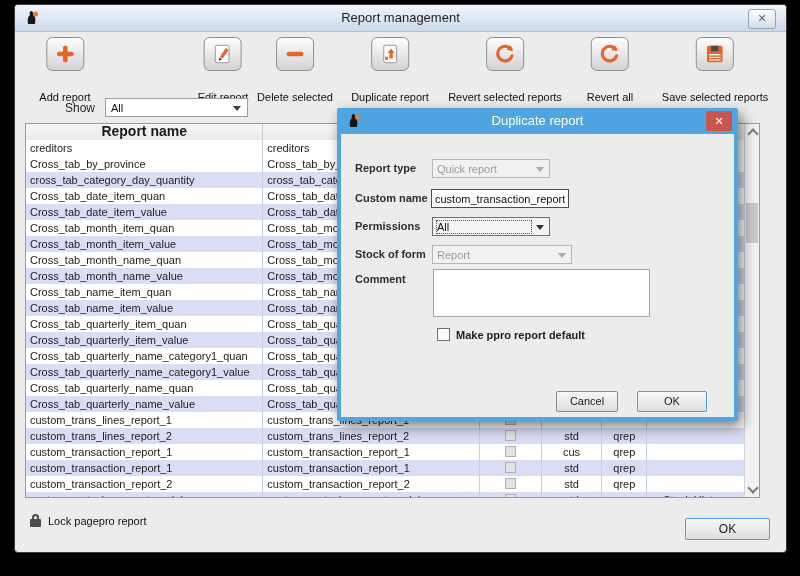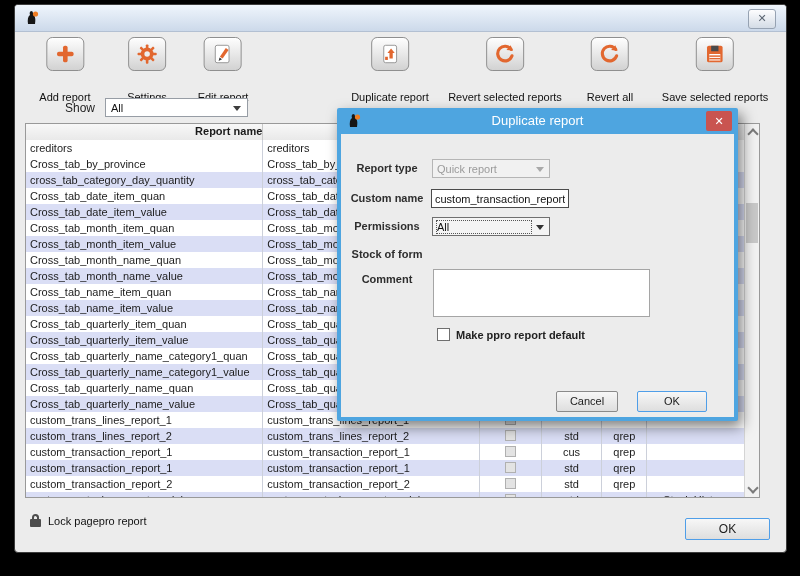--- a/index.html
+++ b/index.html
@@ -98,6 +98,7 @@
         <circle cx="12.5" cy="5" r="2.6" fill="#ef7d23"></circle>
       </svg>
     </span>
+    <div class="title">Report management</div>
     <div class="winclose">✕</div>
   </div>
 

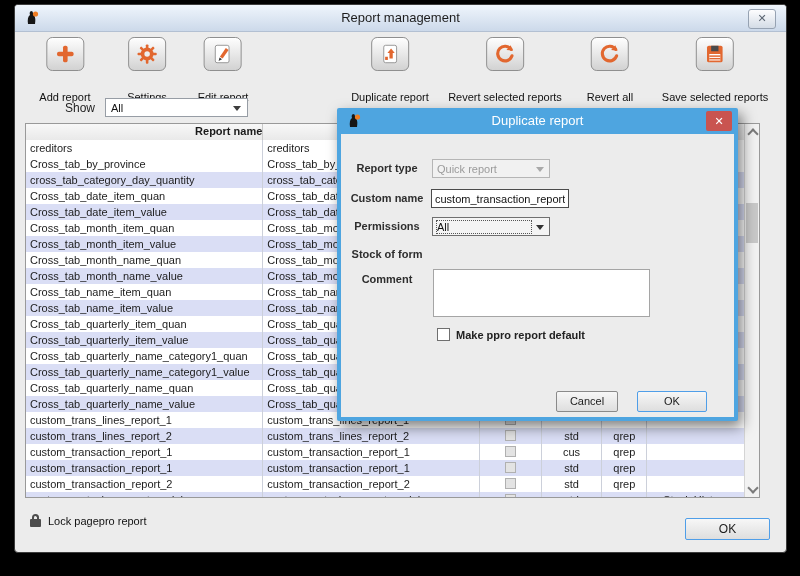--- a/index.html
+++ b/index.html
@@ -111,27 +111,6 @@
     </div>
     <div class="lbl">Add report</div>
   </div>
-  <div class="tool" style="left:132px">
-    <div class="box">
-      <svg width="22" height="22" viewBox="0 0 24 24">
-        <g fill="#e2672f">
-          <circle cx="12" cy="12" r="7"></circle>
-          <g>
-            <rect x="10.6" y="1.5" width="2.8" height="5" rx="1"></rect>
-            <rect x="10.6" y="1.5" width="2.8" height="5" rx="1" transform="rotate(45 12 12)"></rect>
-            <rect x="10.6" y="1.5" width="2.8" height="5" rx="1" transform="rotate(90 12 12)"></rect>
-            <rect x="10.6" y="1.5" width="2.8" height="5" rx="1" transform="rotate(135 12 12)"></rect>
-            <rect x="10.6" y="1.5" width="2.8" height="5" rx="1" transform="rotate(180 12 12)"></rect>
-            <rect x="10.6" y="1.5" width="2.8" height="5" rx="1" transform="rotate(225 12 12)"></rect>
-            <rect x="10.6" y="1.5" width="2.8" height="5" rx="1" transform="rotate(270 12 12)"></rect>
-            <rect x="10.6" y="1.5" width="2.8" height="5" rx="1" transform="rotate(315 12 12)"></rect>
-          </g>
-        </g>
-        <circle cx="12" cy="12" r="3" fill="#eee"></circle>
-      </svg>
-    </div>
-    <div class="lbl">Settings</div>
-  </div>
   <div class="tool" style="left:208px">
     <div class="box">
       <svg width="22" height="22" viewBox="0 0 24 24">

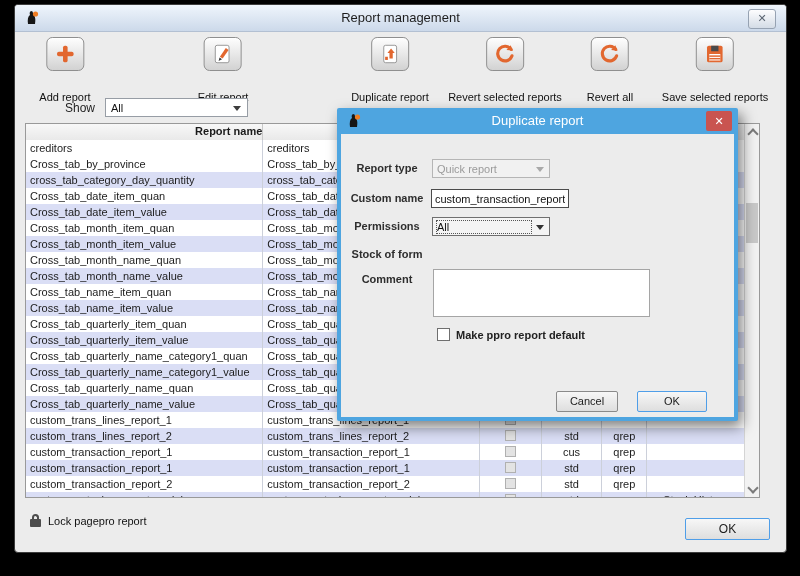--- a/index.html
+++ b/index.html
@@ -121,6 +121,14 @@
     </div>
     <div class="lbl">Edit report</div>
   </div>
+  <div class="tool" style="left:280px">
+    <div class="box">
+      <svg width="22" height="22" viewBox="0 0 24 24" fill="#e2672f">
+          <rect x="3" y="9.5" width="18" height="5" rx="2"></rect>
+        </svg>
+    </div>
+    <div class="lbl">Delete selected</div>
+  </div>
   <div class="tool" style="left:375px">
     <div class="box">
       <svg width="22" height="22" viewBox="0 0 24 24">

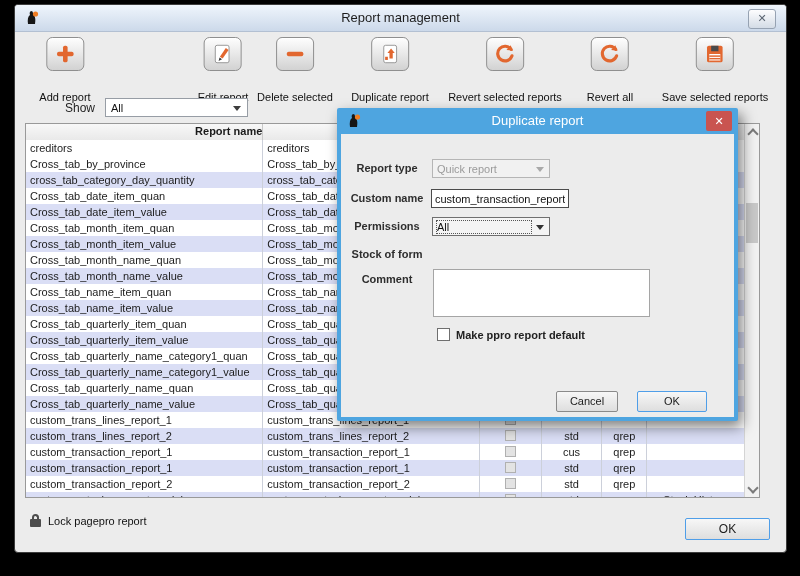--- a/index.html
+++ b/index.html
@@ -31,8 +31,8 @@
          border:1px solid #999;box-sizing:border-box;}
   .thead{position:absolute;left:0;top:0;right:15px;height:16px;display:flex;
          background:linear-gradient(#f8f8f8,#e9e9e9);border-bottom:1px solid #b6b6b6;}
-  .th{box-sizing:border-box;border-right:1px solid #c9c9c9;font-size:11px;font-weight:bold;color:#1a1a1a;
-      text-align:right;line-height:15px;overflow:hidden;}
+  .th{box-sizing:border-box;border-right:1px solid #c9c9c9;font-size:14px;font-weight:bold;color:#1a1a1a;
+      text-align:center;line-height:15px;overflow:hidden;}
   .tbody{position:absolute;left:0;top:16px;right:15px;bottom:0;overflow:hidden;}
   .trow{display:flex;height:16px;background:#fff;}
   .trow.alt{background:#dadef5;}

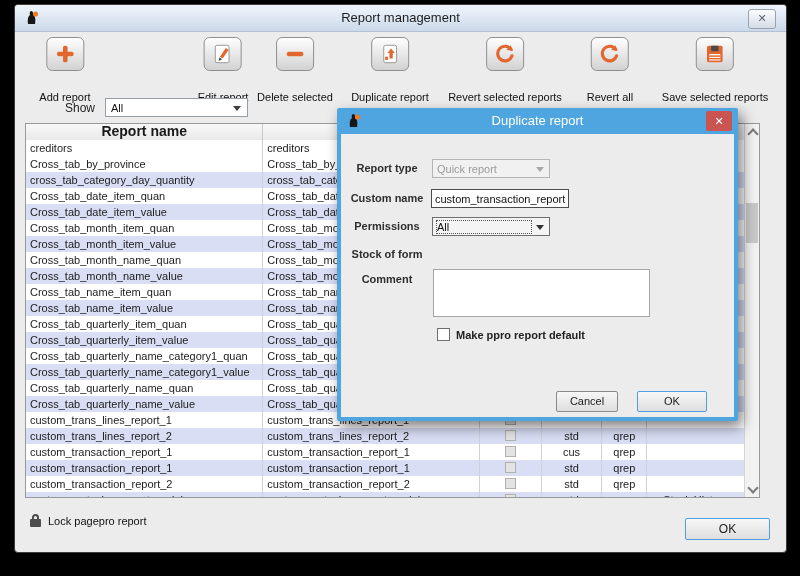--- a/index.html
+++ b/index.html
@@ -68,7 +68,7 @@
   .dlg-close{position:absolute;right:6px;top:3px;width:26px;height:20px;background:#c95450;border-radius:2px;
              color:#fff;font-size:11px;line-height:20px;text-align:center;cursor:default;}
   .dlg-body{position:absolute;left:4px;top:26px;right:4px;bottom:4px;background:#ececec;}
-  .flabel{position:absolute;left:6px;width:80px;text-align:center;font-size:11px;font-weight:bold;color:#2e2e2e;line-height:19px;white-space:nowrap;}
+  .flabel{position:absolute;left:14px;width:80px;text-align:left;font-size:11px;font-weight:bold;color:#2e2e2e;line-height:19px;white-space:nowrap;}
   .dcombo{position:absolute;box-sizing:border-box;height:19px;font-size:11px;}
   .dcombo.disabled{background:#f1f1f1;border:1px solid #b5b5b5;color:#9b9b9b;}
   .dcombo.enabled{background:#f4f4f4;border:1px solid #6f6f6f;color:#111;}

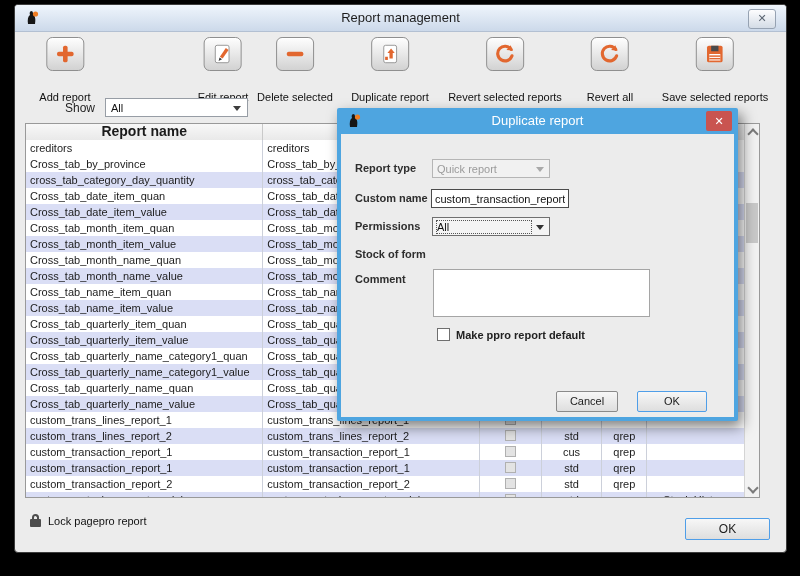--- a/index.html
+++ b/index.html
@@ -420,6 +420,10 @@
       </div>
 
       <div class="flabel" style="top:111px">Stock of form</div>
+      <div class="dcombo disabled" style="left:91px;top:111px;width:140px">
+        <span class="val">Report</span>
+        <span class="arr"></span>
+      </div>
 
       <div class="flabel" style="top:136px">Comment</div>
       <textarea class="dtextarea" style="left: 92px; top: 135px; width: 217px; height: 48px;"></textarea>

